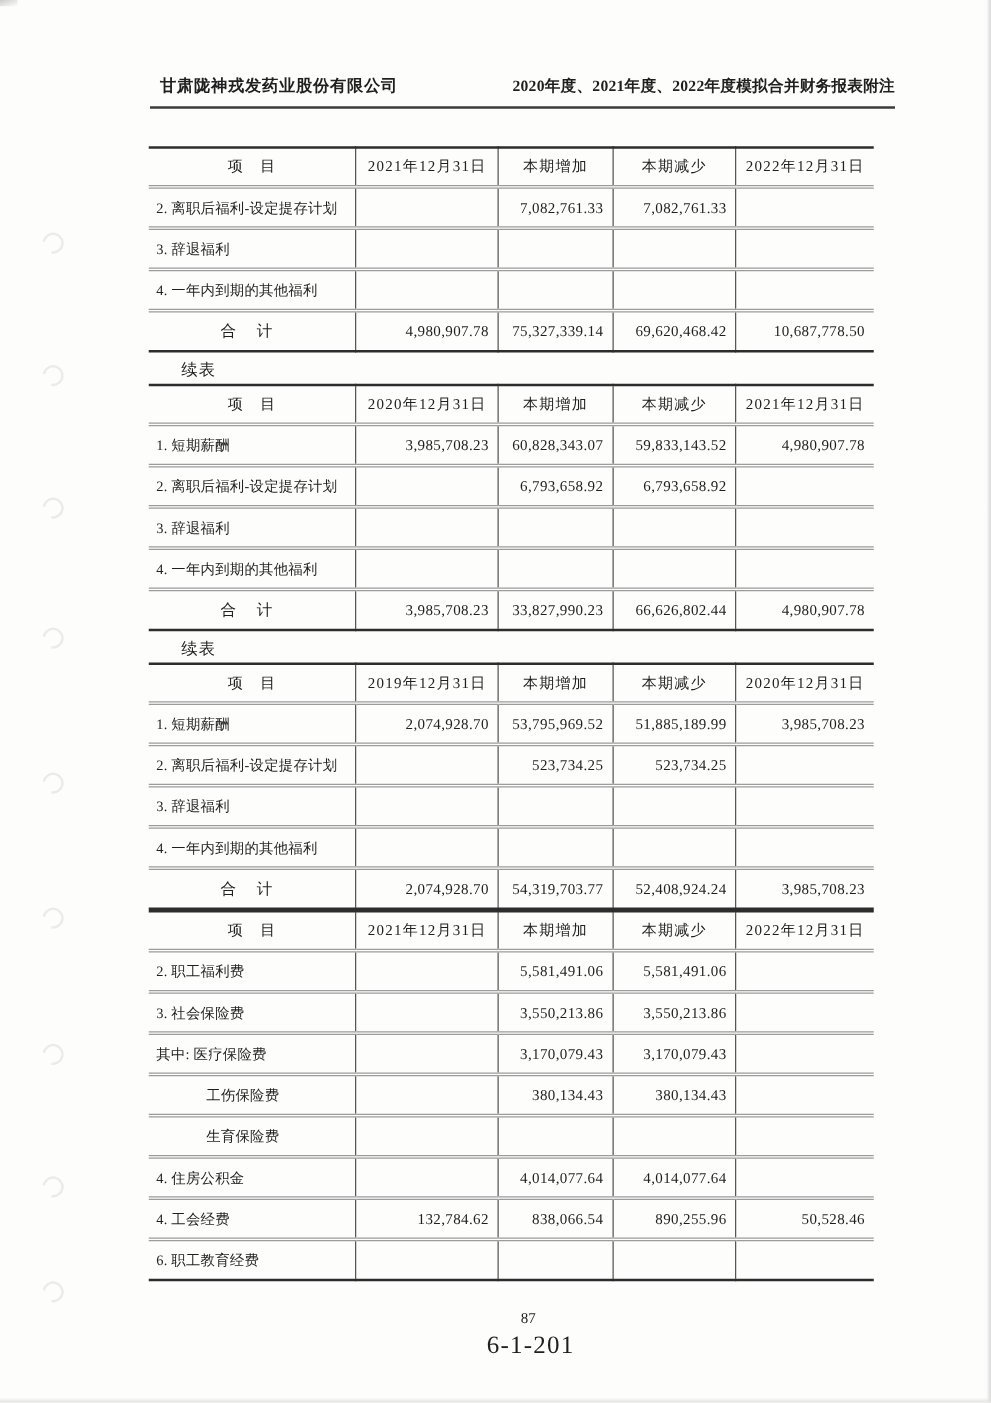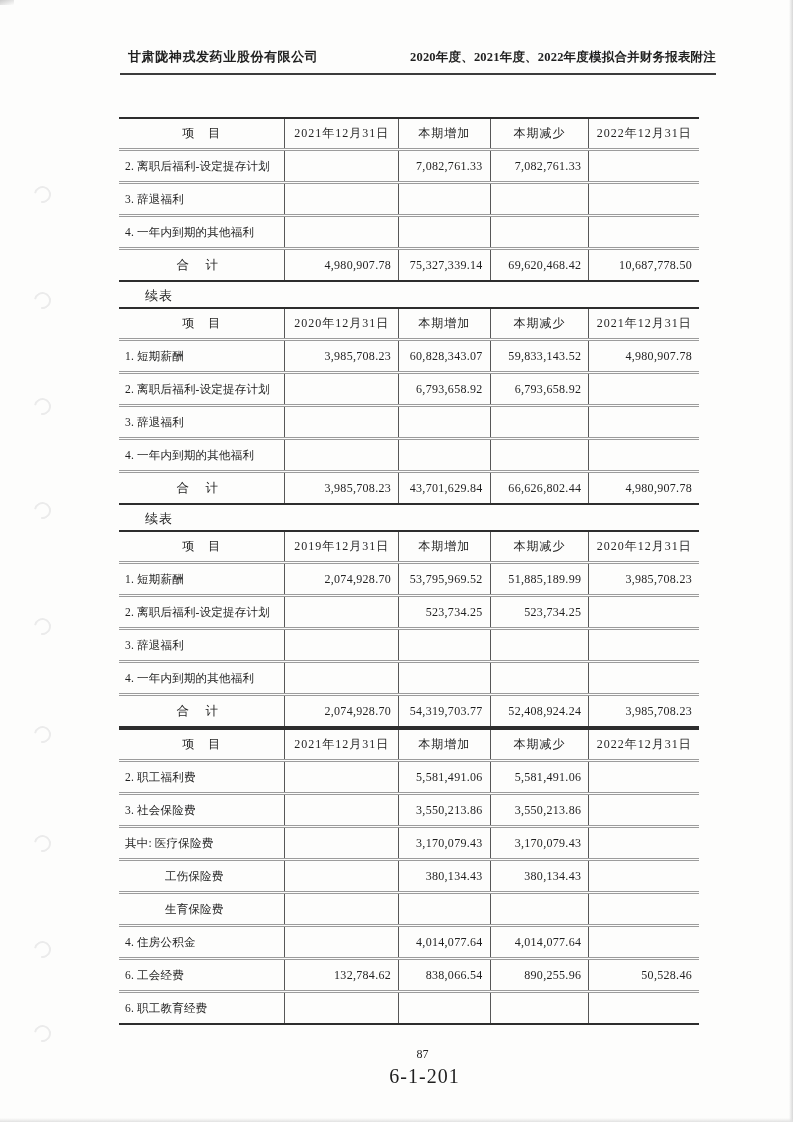--- a/index.html
+++ b/index.html
@@ -25,7 +25,7 @@
 
   
   .doc-header {
-    position:absolute; top:48px; left:120px; width:596px;
+    position:absolute; top:60px; left:120px; width:596px;
     display:flex; justify-content:space-between; align-items:flex-end;
     padding-bottom:7px; border-bottom:2px solid #3c3c3c;
     font-weight:bold;

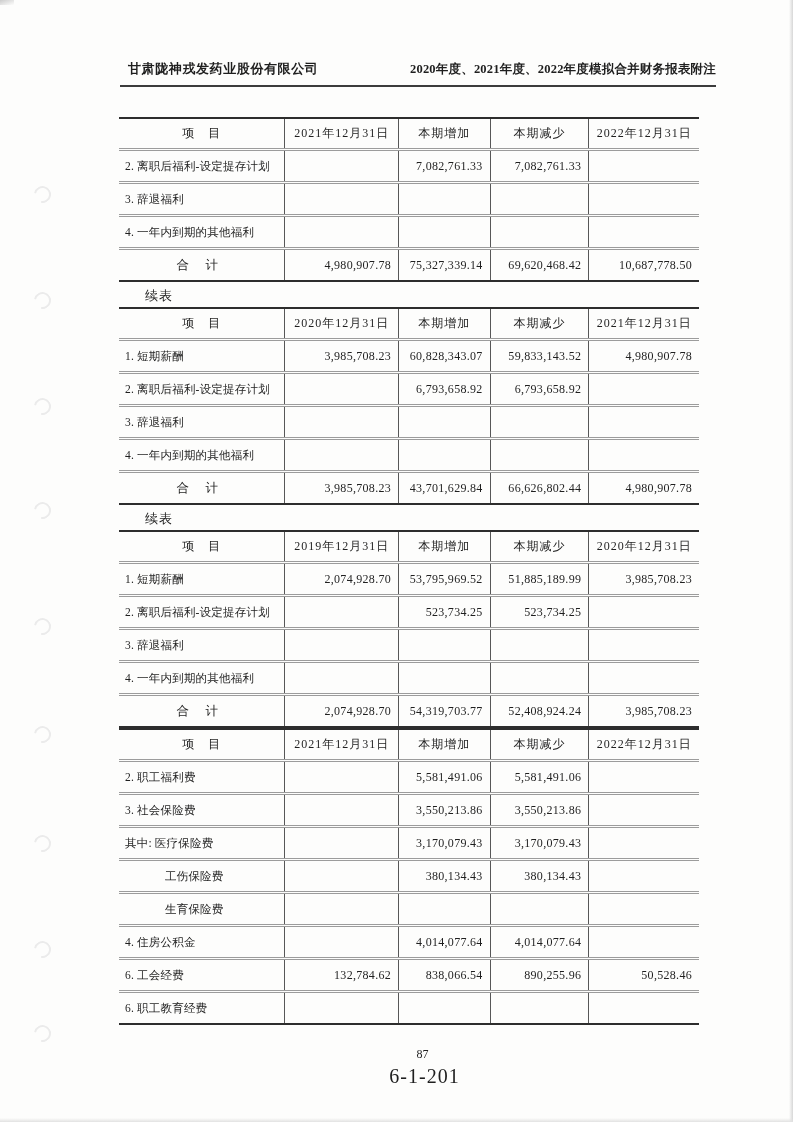--- a/index.html
+++ b/index.html
@@ -189,7 +189,7 @@
           <tr>
             <td class="label total">合　计</td>
             <td class="num">3,985,708.23</td>
-            <td class="num">43,701,629.84</td>
+            <td class="num">33,827,990.23</td>
             <td class="num">66,626,802.44</td>
             <td class="num">4,980,907.78</td>
           </tr>

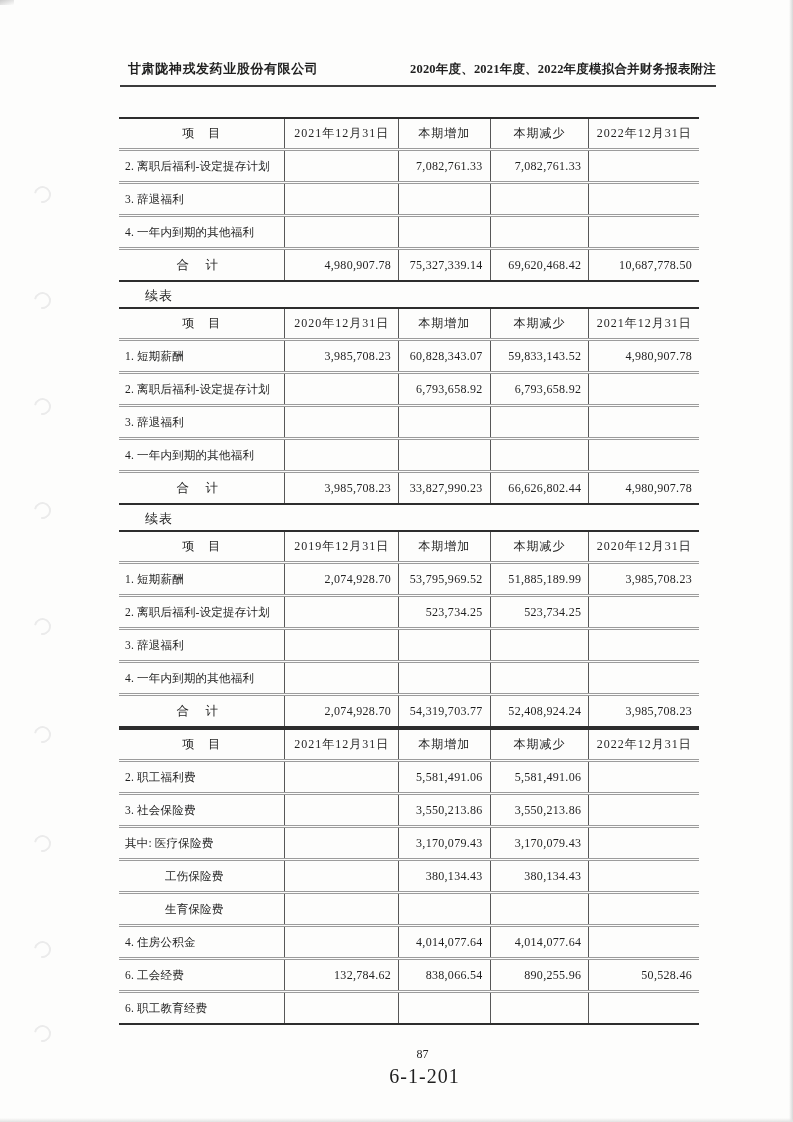--- a/index.html
+++ b/index.html
@@ -316,7 +316,7 @@
             <td class="num"></td>
           </tr>
           <tr>
-            <td class="label">6. 工会经费</td>
+            <td class="label">4. 工会经费</td>
             <td class="num">132,784.62</td>
             <td class="num">838,066.54</td>
             <td class="num">890,255.96</td>

